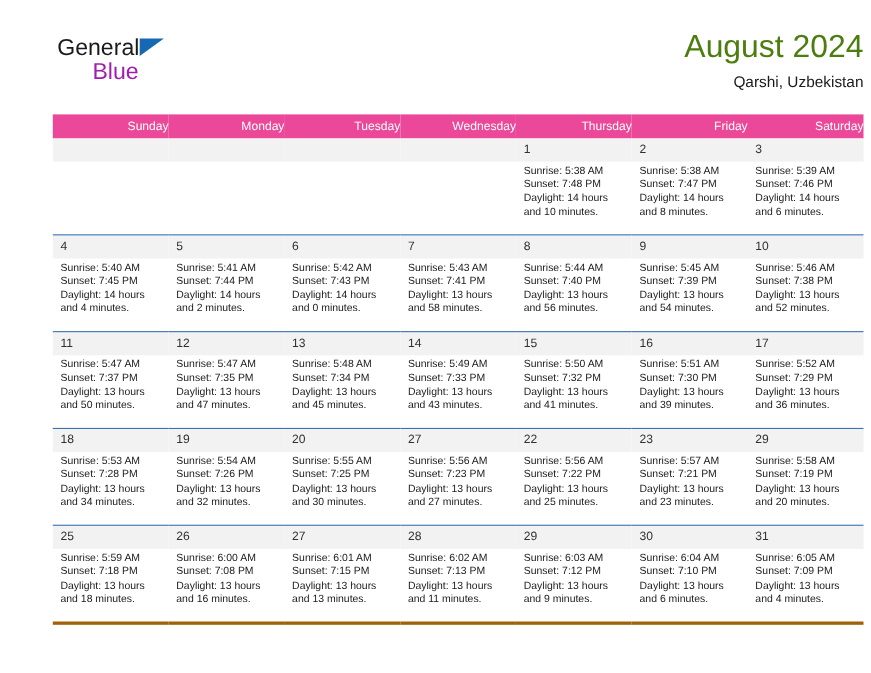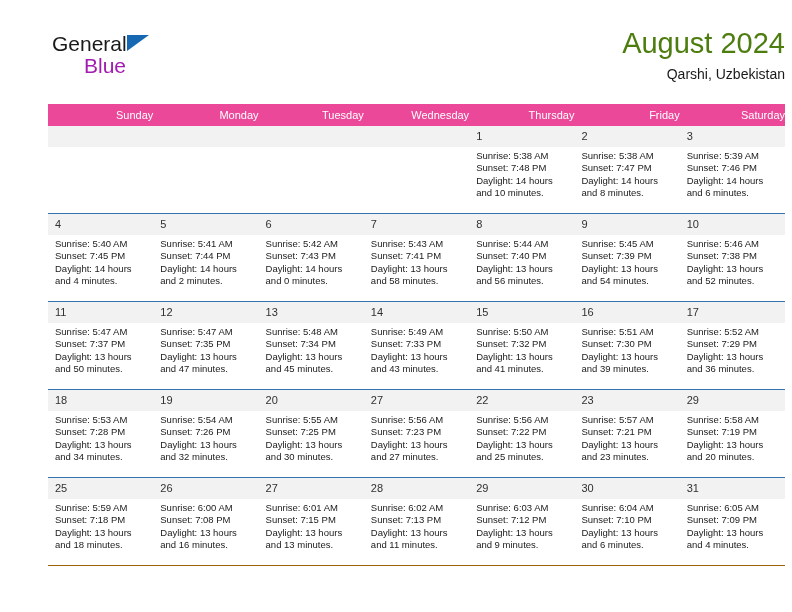--- a/index.html
+++ b/index.html
@@ -120,7 +120,7 @@
     border-top: none;
   }
   .calendar tr.week.last td {
-    border-bottom: 1px solid #a16207;
+    border-bottom: 3px solid #a16207;
   }
   .daynum {
     background: #f2f2f2;

